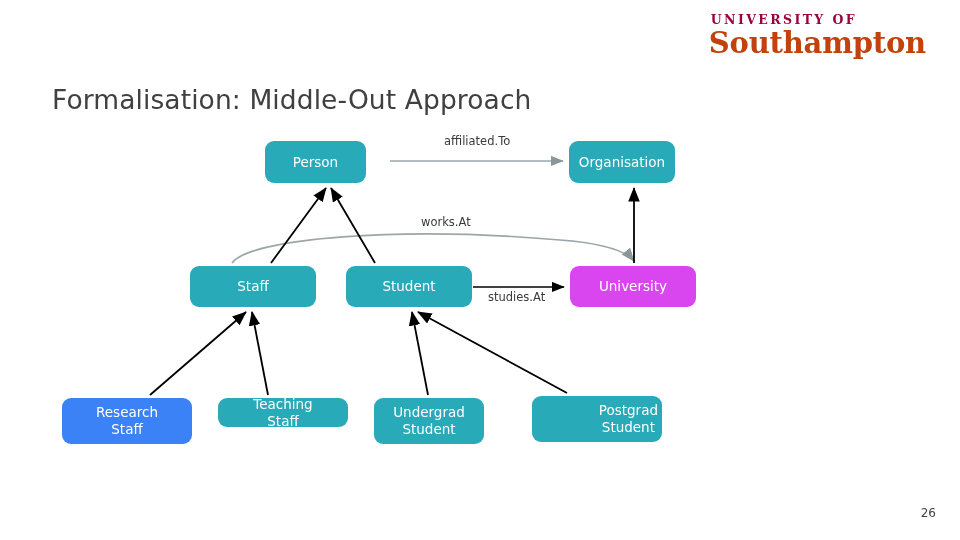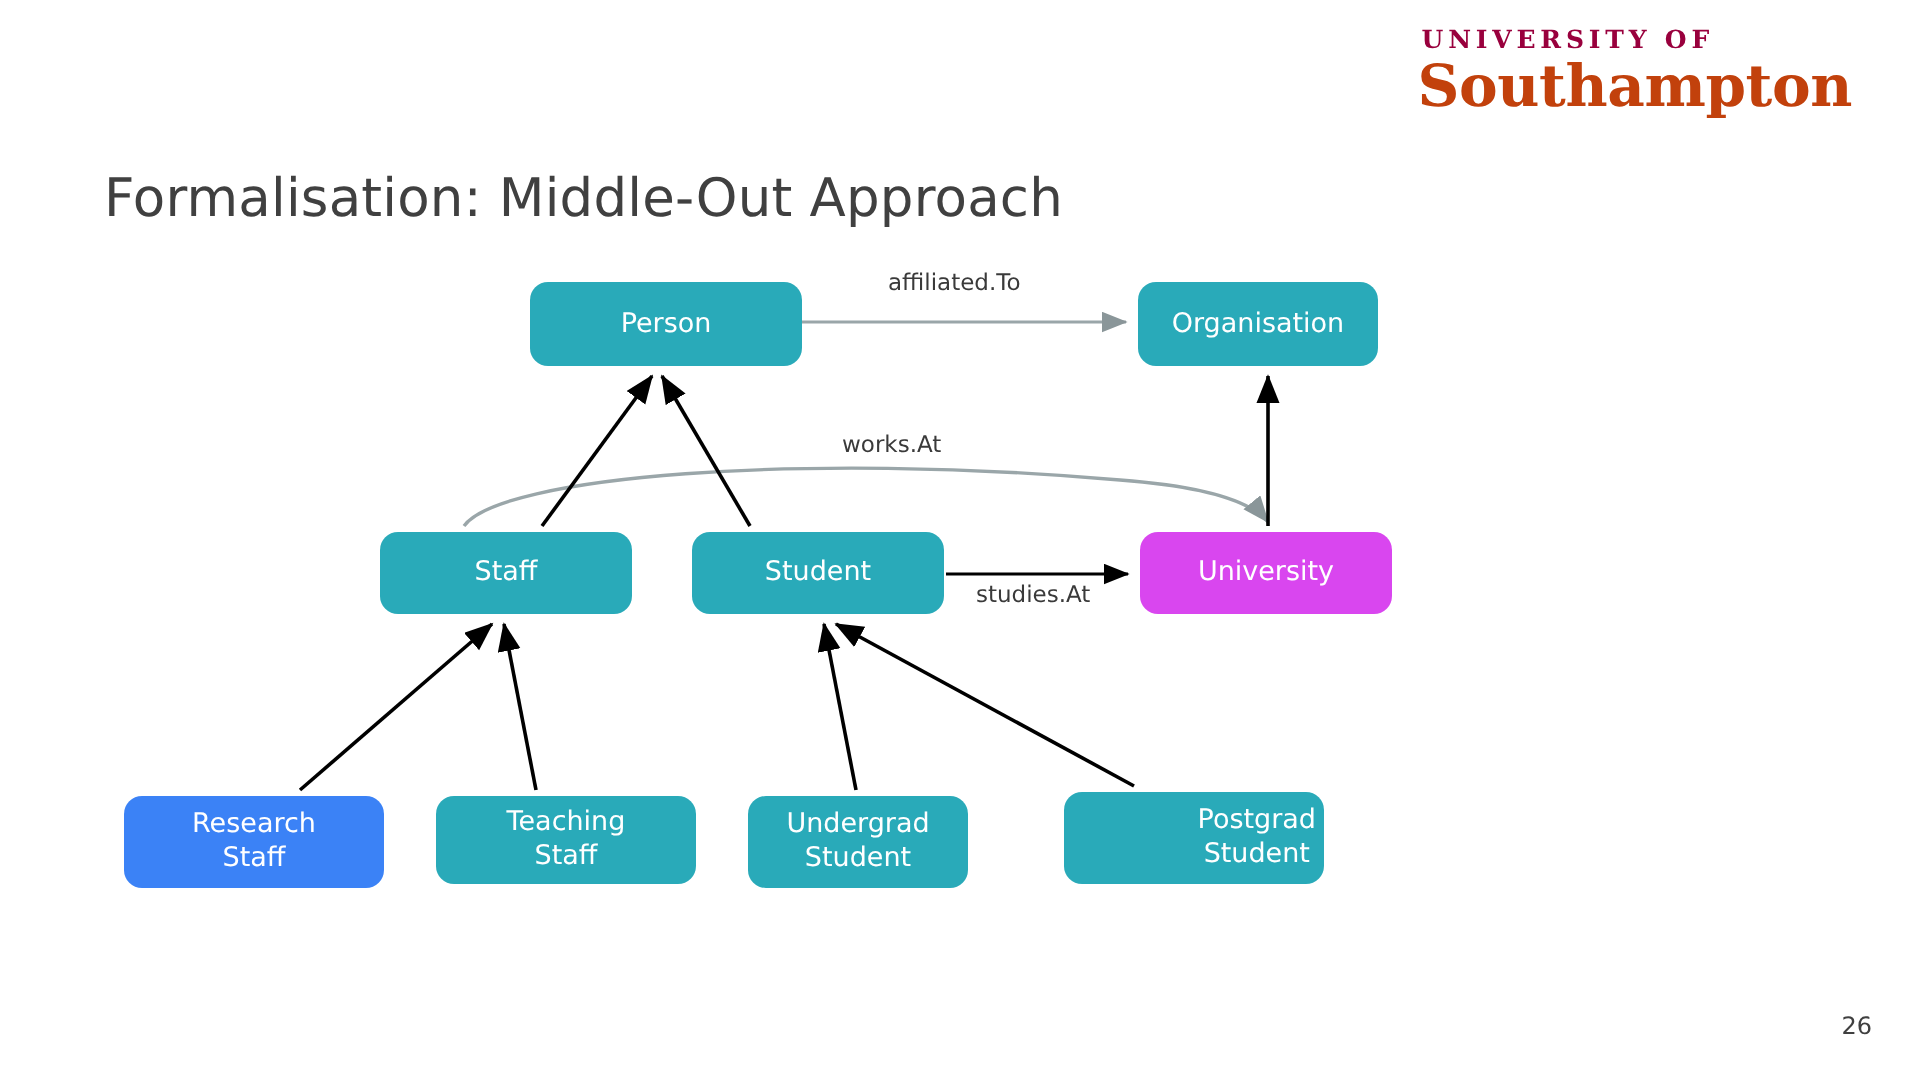--- a/index.html
+++ b/index.html
@@ -153,7 +153,7 @@
   </svg>
 
   <div id="nodes">
-      <div class="node" style="left: 265px; top: 141px; width: 136px; height: 42px; background: rgb(41, 170, 185); color: rgb(255, 255, 255);">
+      <div class="node" style="left: 265px; top: 141px; width: 101px; height: 42px; background: rgb(41, 170, 185); color: rgb(255, 255, 255);">
         <span>Person</span>
       </div>
       <div class="node" style="left: 569px; top: 141px; width: 120px; height: 42px; background: rgb(41, 170, 185); color: rgb(255, 255, 255);">

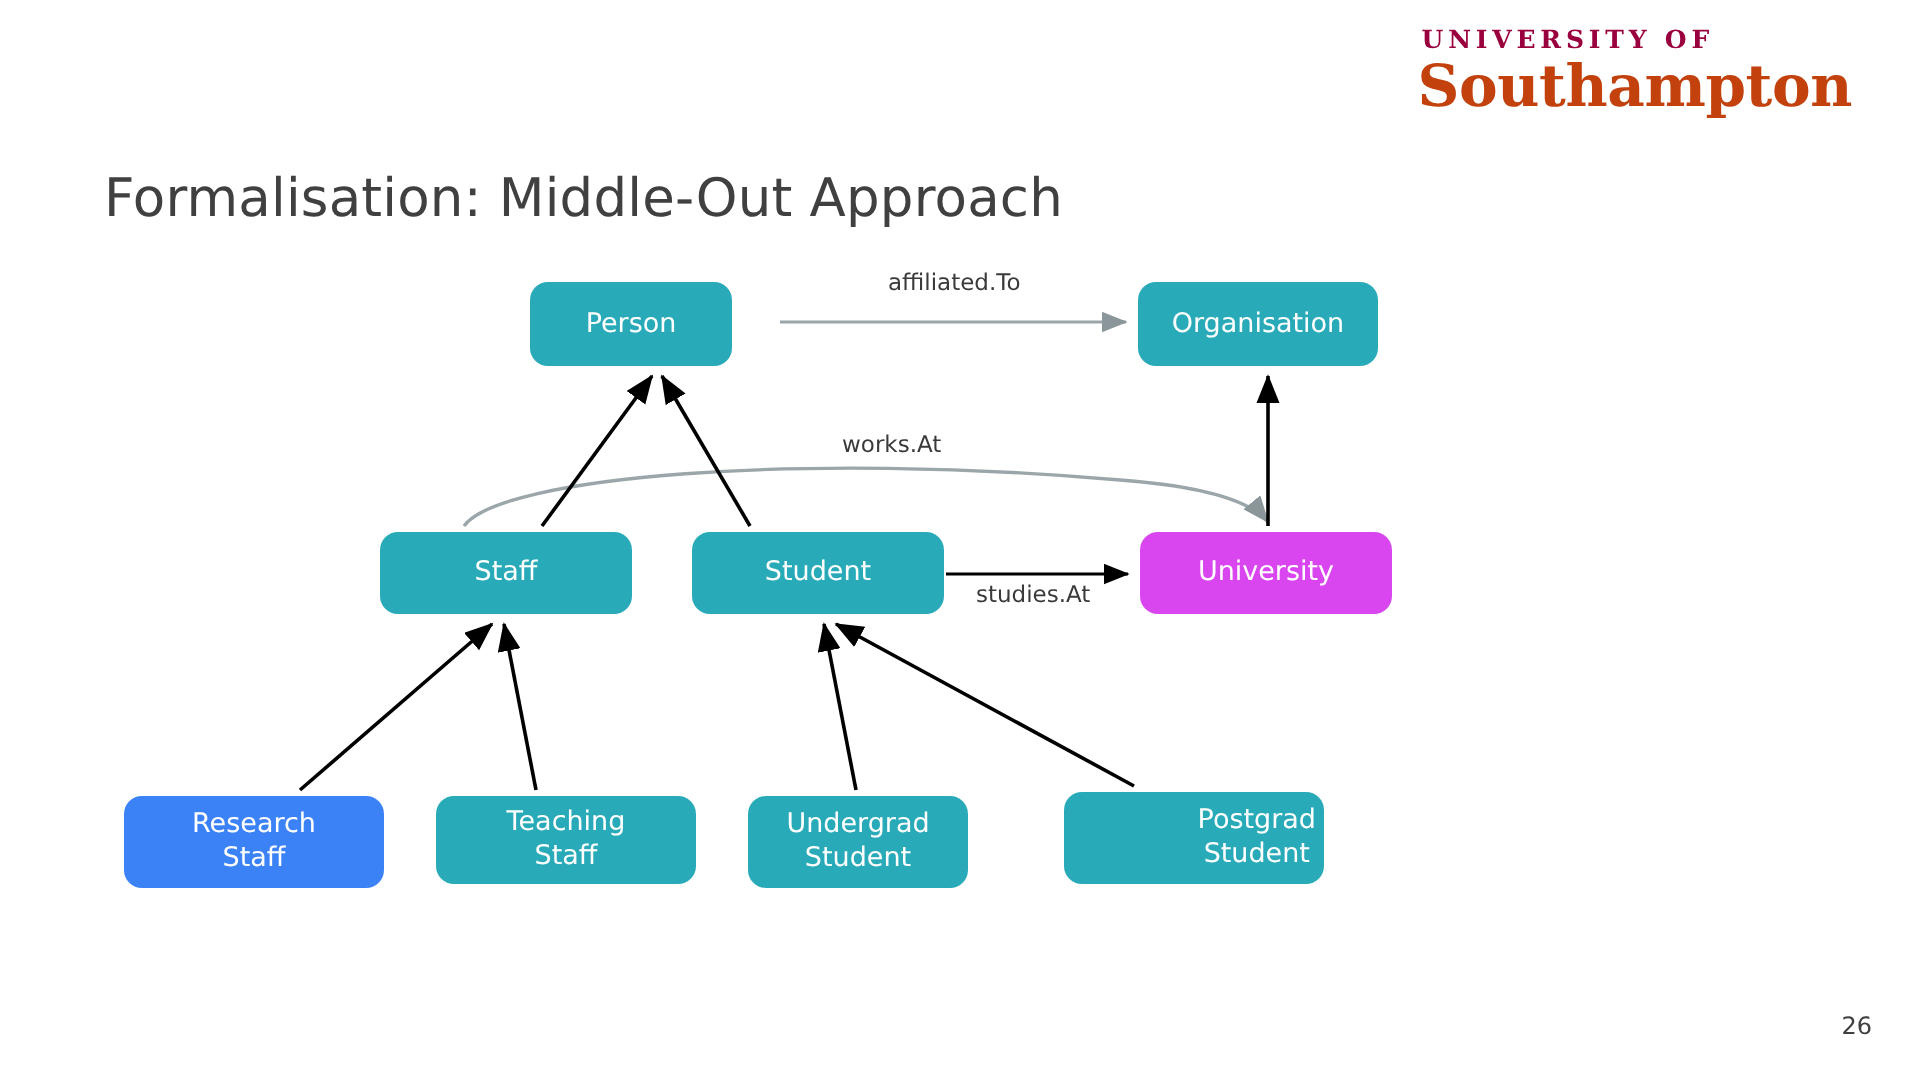--- a/index.html
+++ b/index.html
@@ -156,7 +156,7 @@
       <div class="node" style="left: 265px; top: 141px; width: 101px; height: 42px; background: rgb(41, 170, 185); color: rgb(255, 255, 255);">
         <span>Person</span>
       </div>
-      <div class="node" style="left: 569px; top: 141px; width: 120px; height: 42px; background: rgb(41, 170, 185); color: rgb(255, 255, 255);">
+      <div class="node" style="left: 569px; top: 141px; width: 106px; height: 42px; background: rgb(41, 170, 185); color: rgb(255, 255, 255);">
         <span>Organisation</span>
       </div>
       <div class="node" style="left: 190px; top: 266px; width: 126px; height: 41px; background: rgb(41, 170, 185); color: rgb(255, 255, 255);">

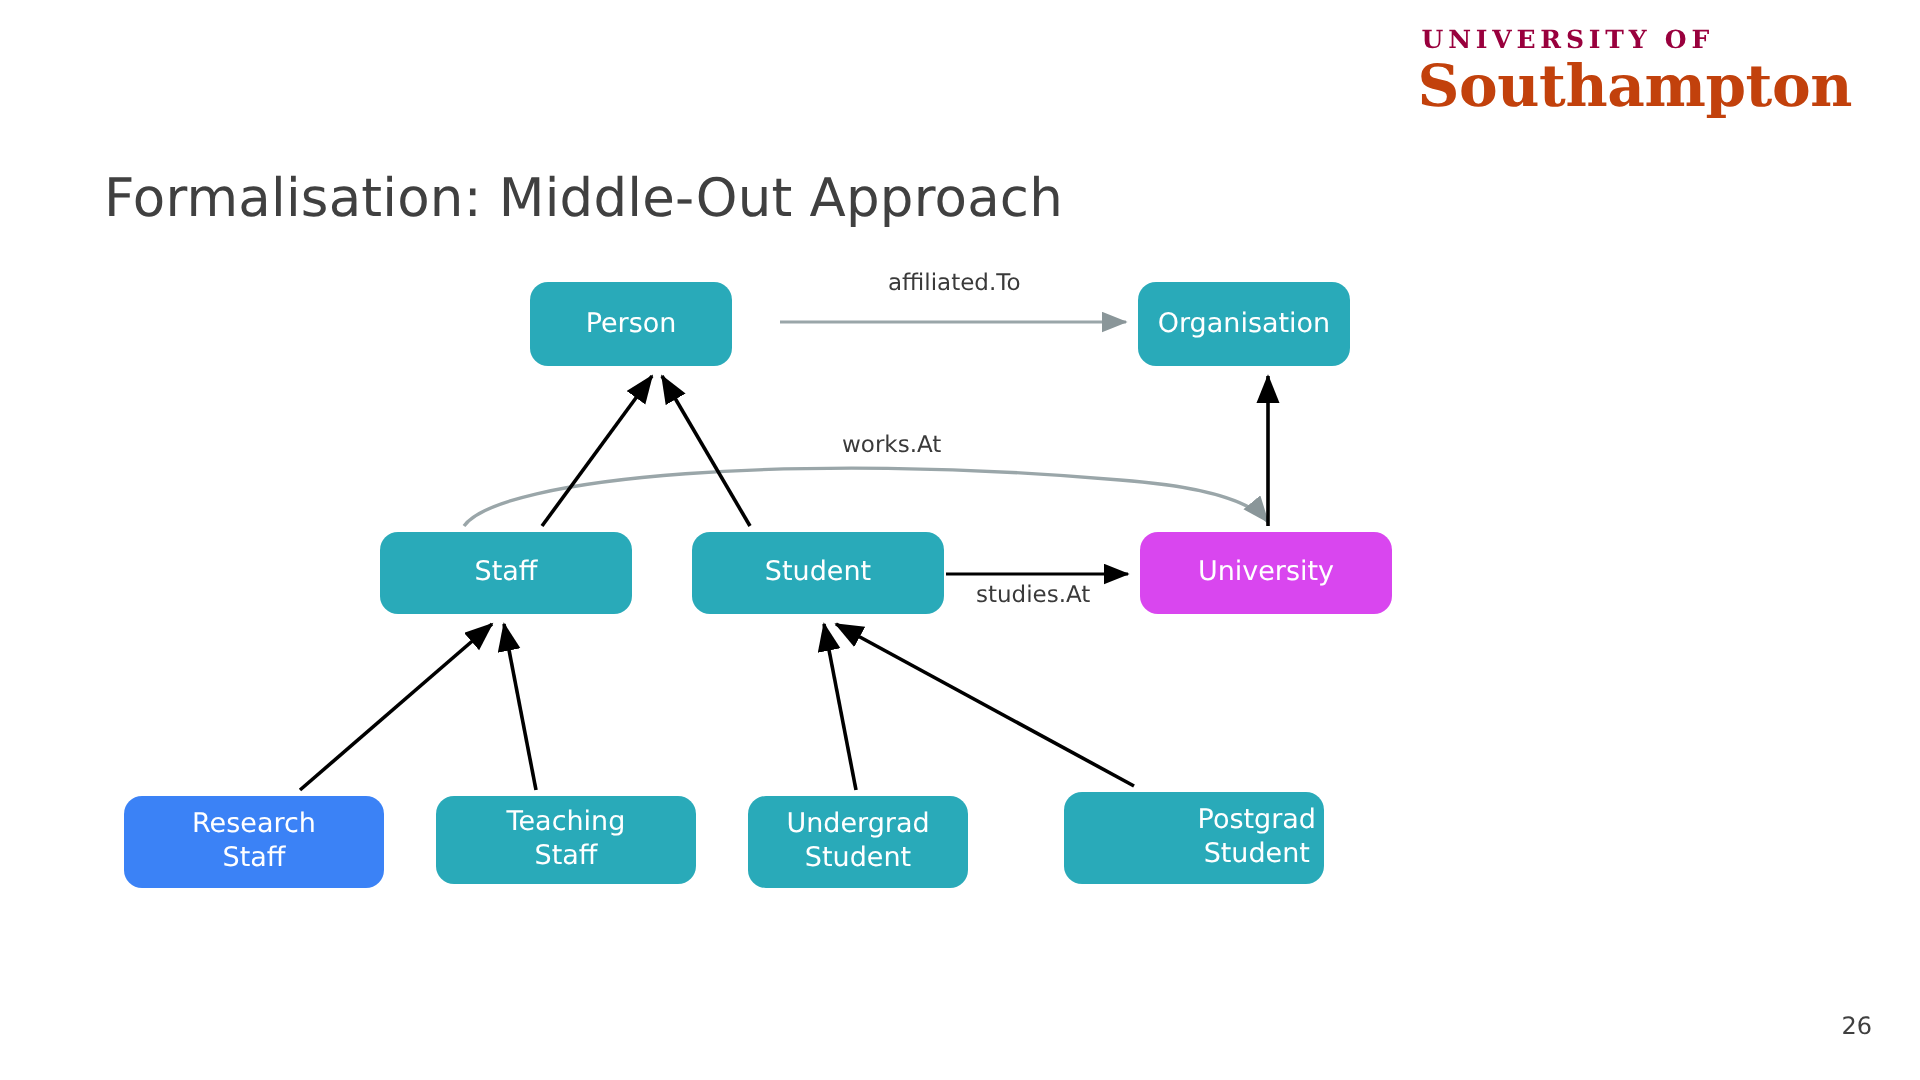--- a/index.html
+++ b/index.html
@@ -171,7 +171,7 @@
       <div class="node" style="left: 62px; top: 398px; width: 130px; height: 46px; background: #3b82f6; color: rgb(255, 255, 255);">
         <span>Research<br>Staff</span>
       </div>
-      <div class="node" style="left: 218px; top: 398px; width: 130px; height: 44px; background: rgb(41, 170, 185); color: rgb(255, 255, 255);">
+      <div class="node" style="left: 218px; top: 398px; width: 130px; height: 29px; background: rgb(41, 170, 185); color: rgb(255, 255, 255);">
         <span>Teaching<br>Staff</span>
       </div>
       <div class="node" style="left: 374px; top: 398px; width: 110px; height: 46px; background: rgb(41, 170, 185); color: rgb(255, 255, 255);">

